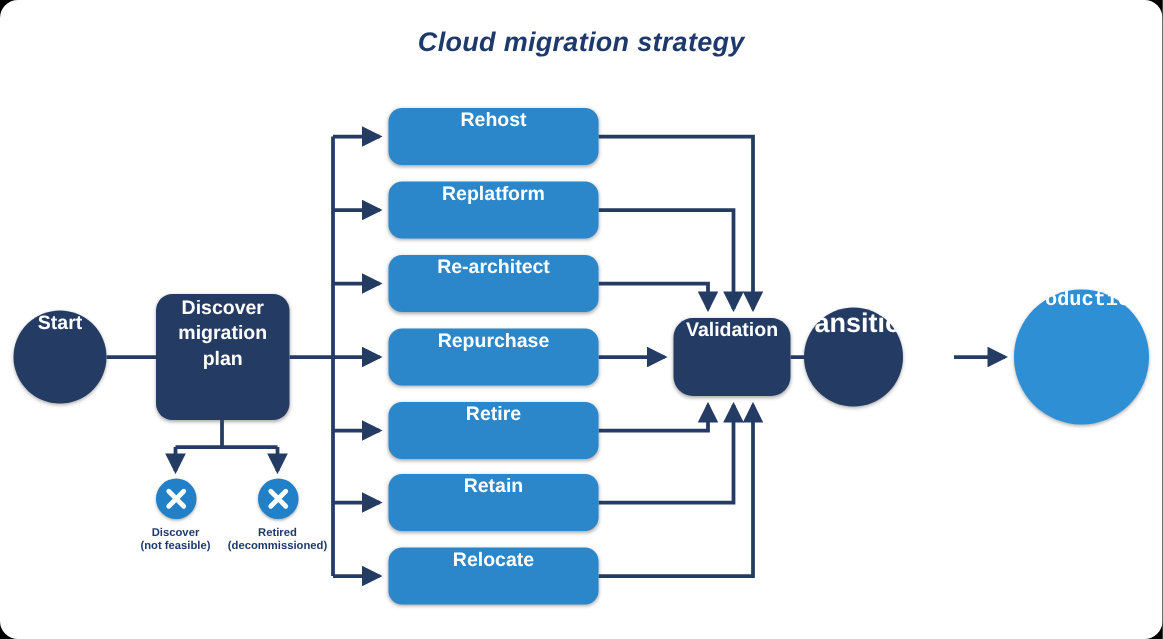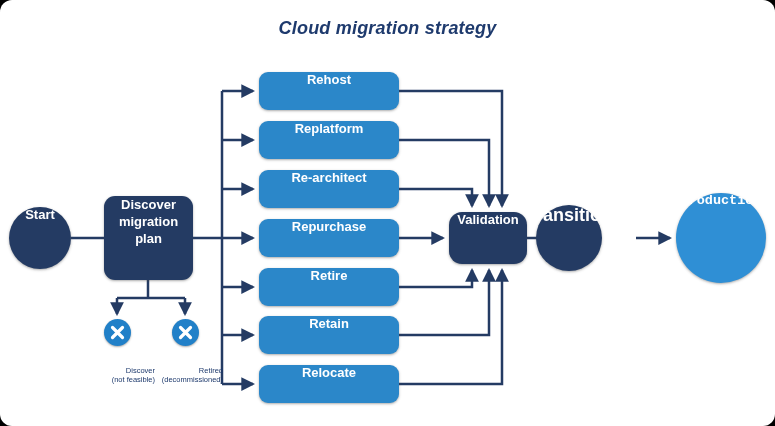--- a/index.html
+++ b/index.html
@@ -42,9 +42,8 @@
     box-shadow:0 1px 2px rgba(70,70,70,.45);
   }
   .xlabel{
-    margin-top:20px;font-size:7.5px;line-height:9px;font-weight:400;
+    margin-top:4px;font-size:7.5px;line-height:9px;font-weight:700;
     color:var(--label_navy,#1e3a6d);
-    text-align:right;
   }
 </style>
 </head>

